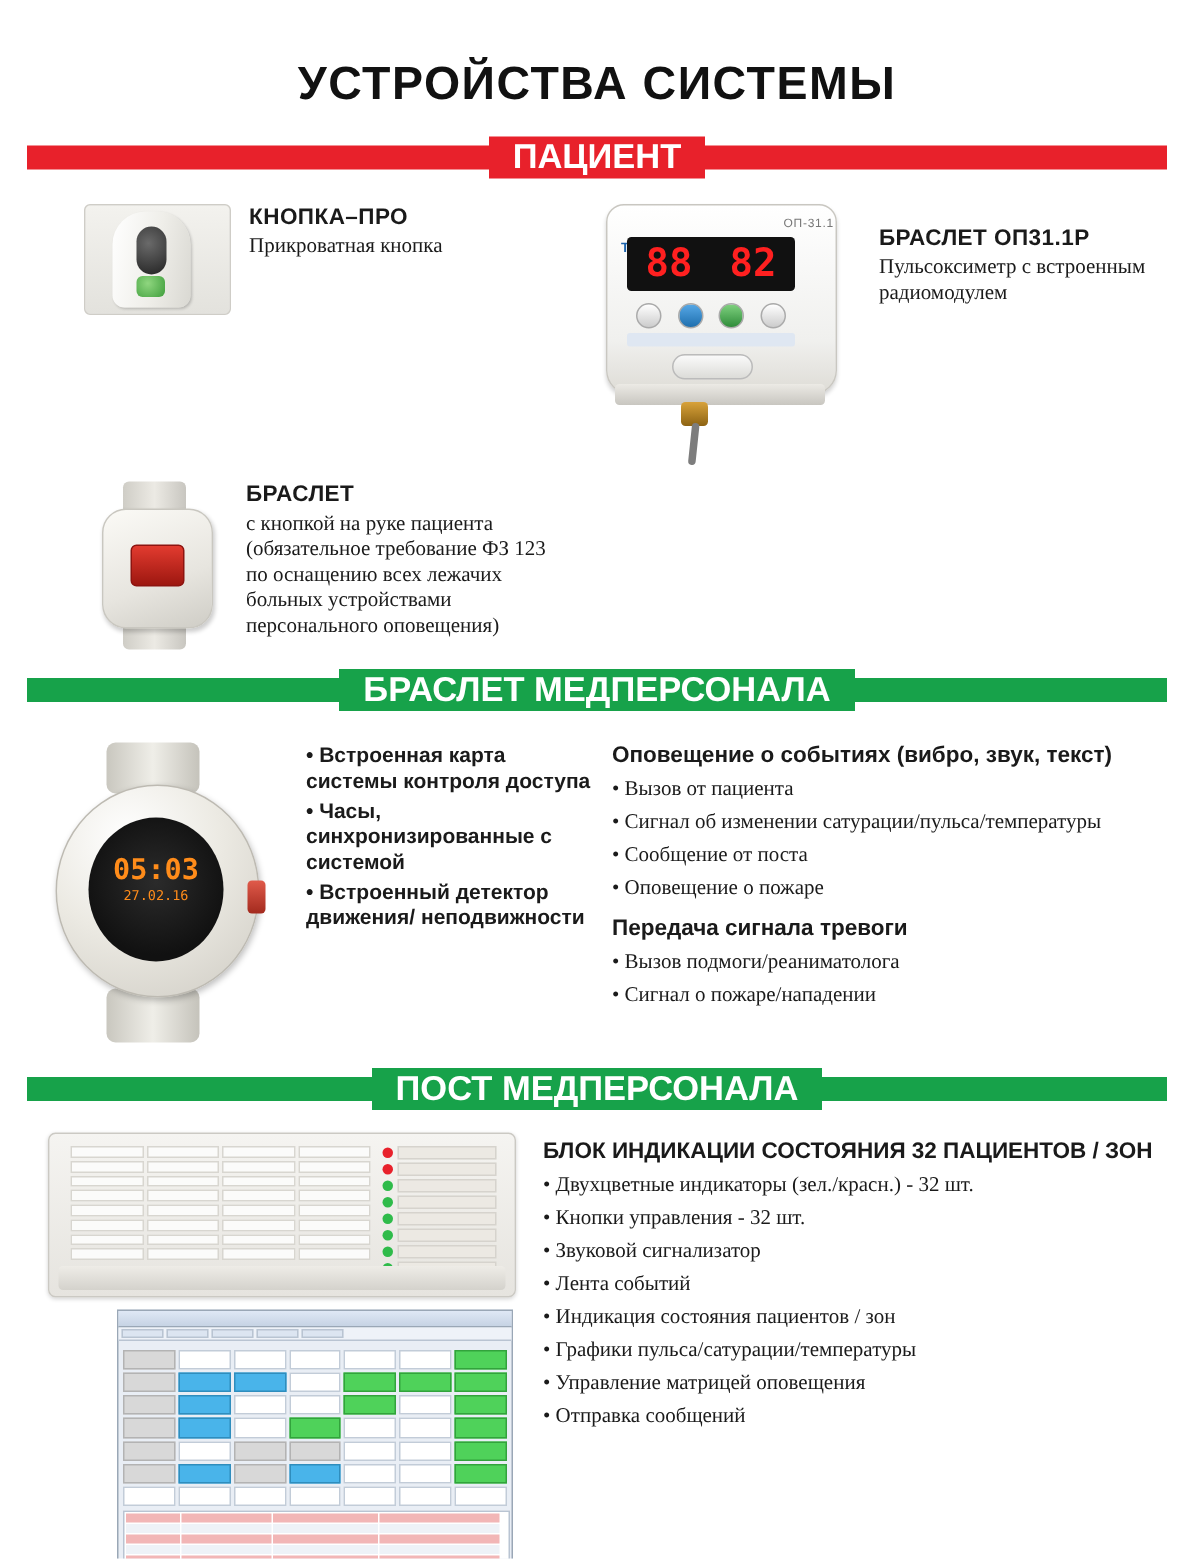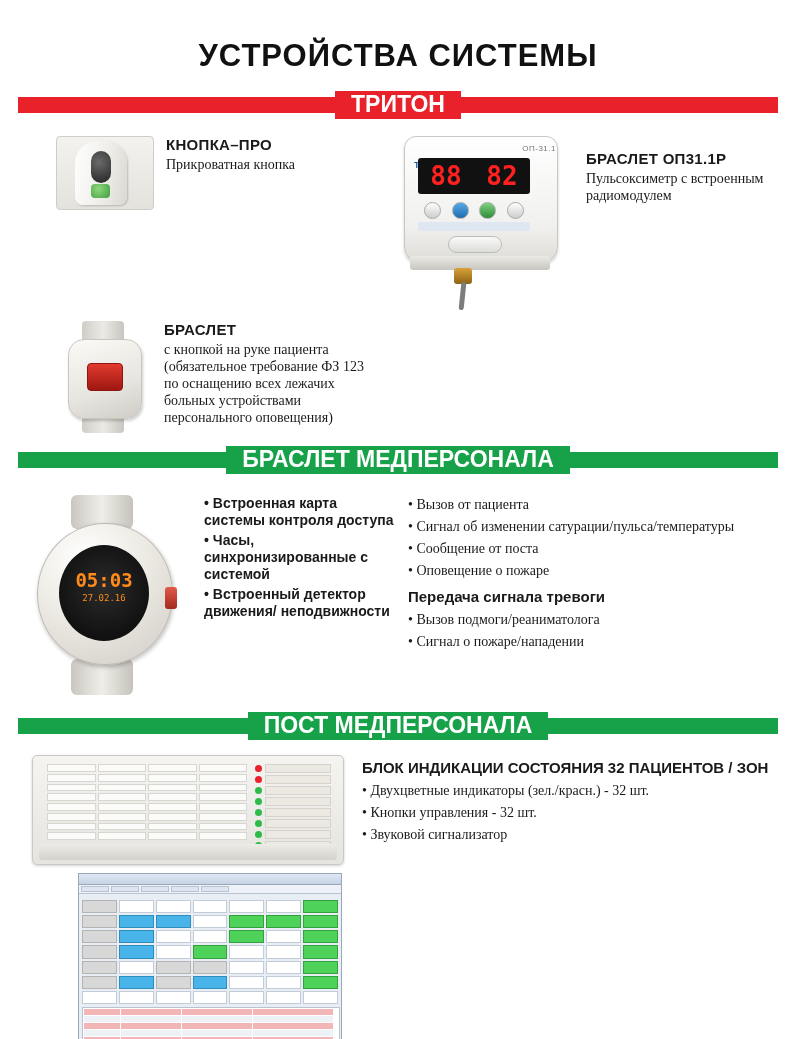--- a/index.html
+++ b/index.html
@@ -297,7 +297,7 @@
 
   <div class="banner red">
     <div class="bar"></div>
-    <div class="label">ТРИТОН</div>
+    <div class="label">ПАЦИЕНТ</div>
     <div class="bar"></div>
   </div>
 

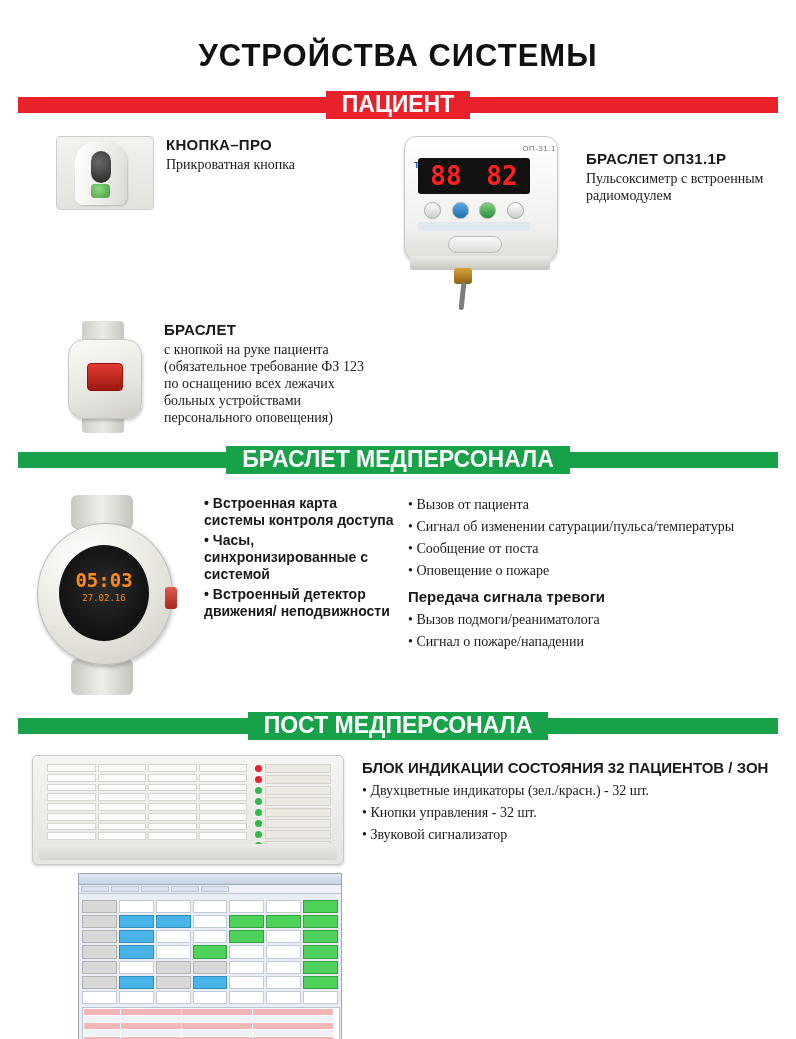--- a/index.html
+++ b/index.html
@@ -383,6 +383,7 @@
     </div>
 
     <div class="staff-c2">
+      <div class="subhead">Оповещение о событиях (вибро, звук, текст)</div>
       <ul class="bullets">
         <li>• Вызов от пациента</li>
         <li>• Сигнал об изменении сатурации/пульса/температуры</li>

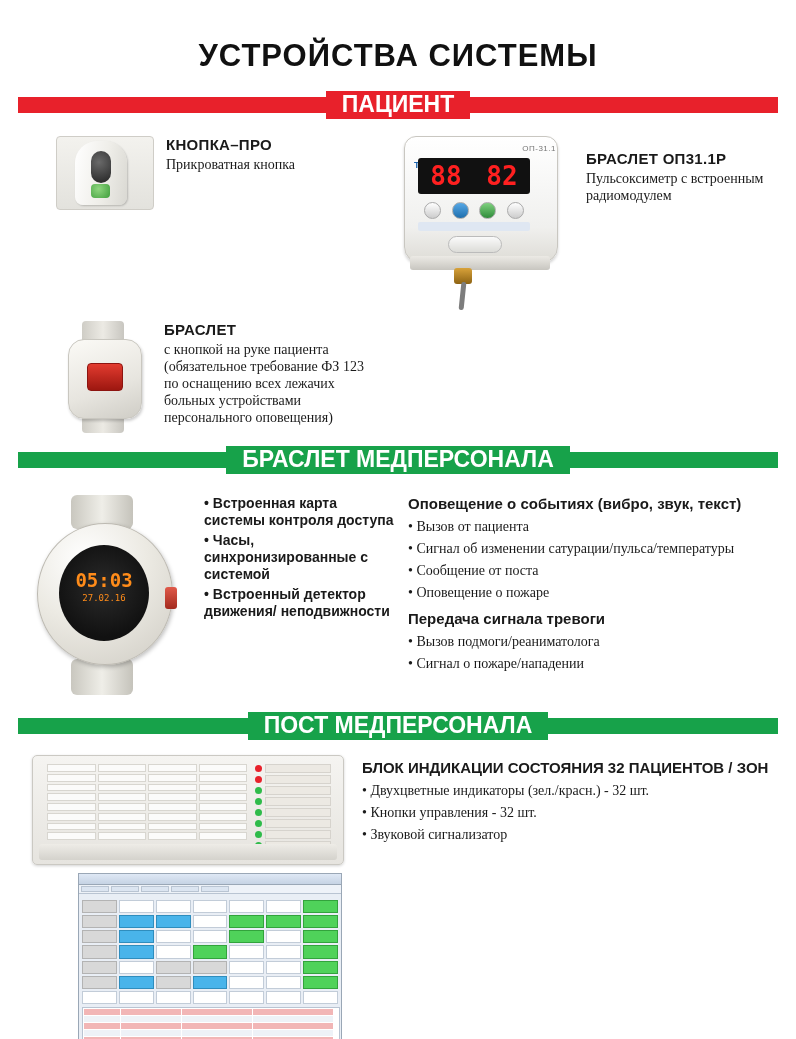--- a/index.html
+++ b/index.html
@@ -582,6 +582,13 @@
         <li>• Кнопки управления - 32 шт.</li>
         <li>• Звуковой сигнализатор</li>
       </ul>
+      <ul class="bullets">
+        <li>• Лента событий</li>
+        <li>• Индикация состояния пациентов / зон</li>
+        <li>• Графики пульса/сатурации/температуры</li>
+        <li>• Управление матрицей оповещения</li>
+        <li>• Отправка сообщений</li>
+      </ul>
     </div>
   </div>
 

